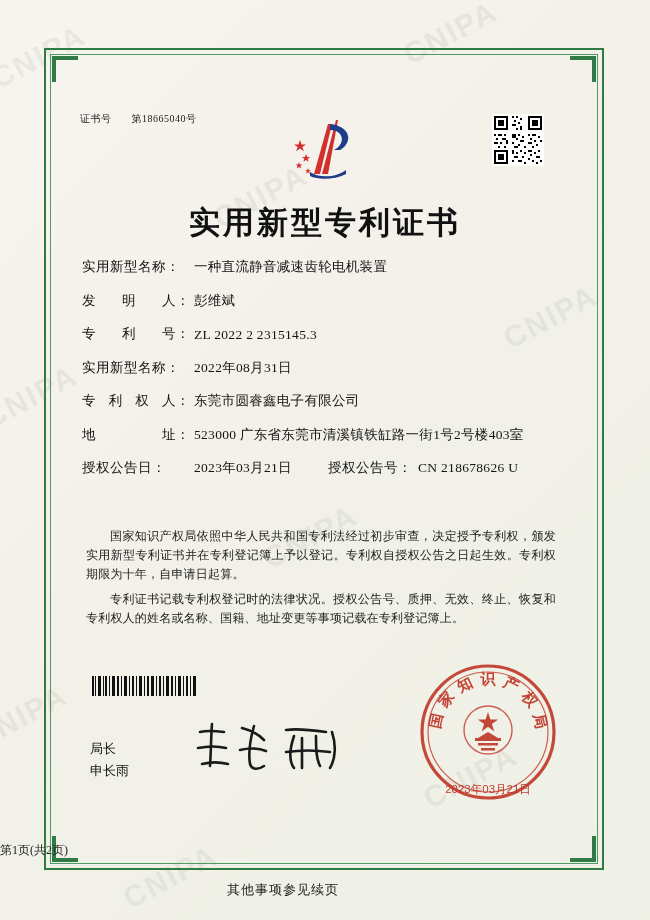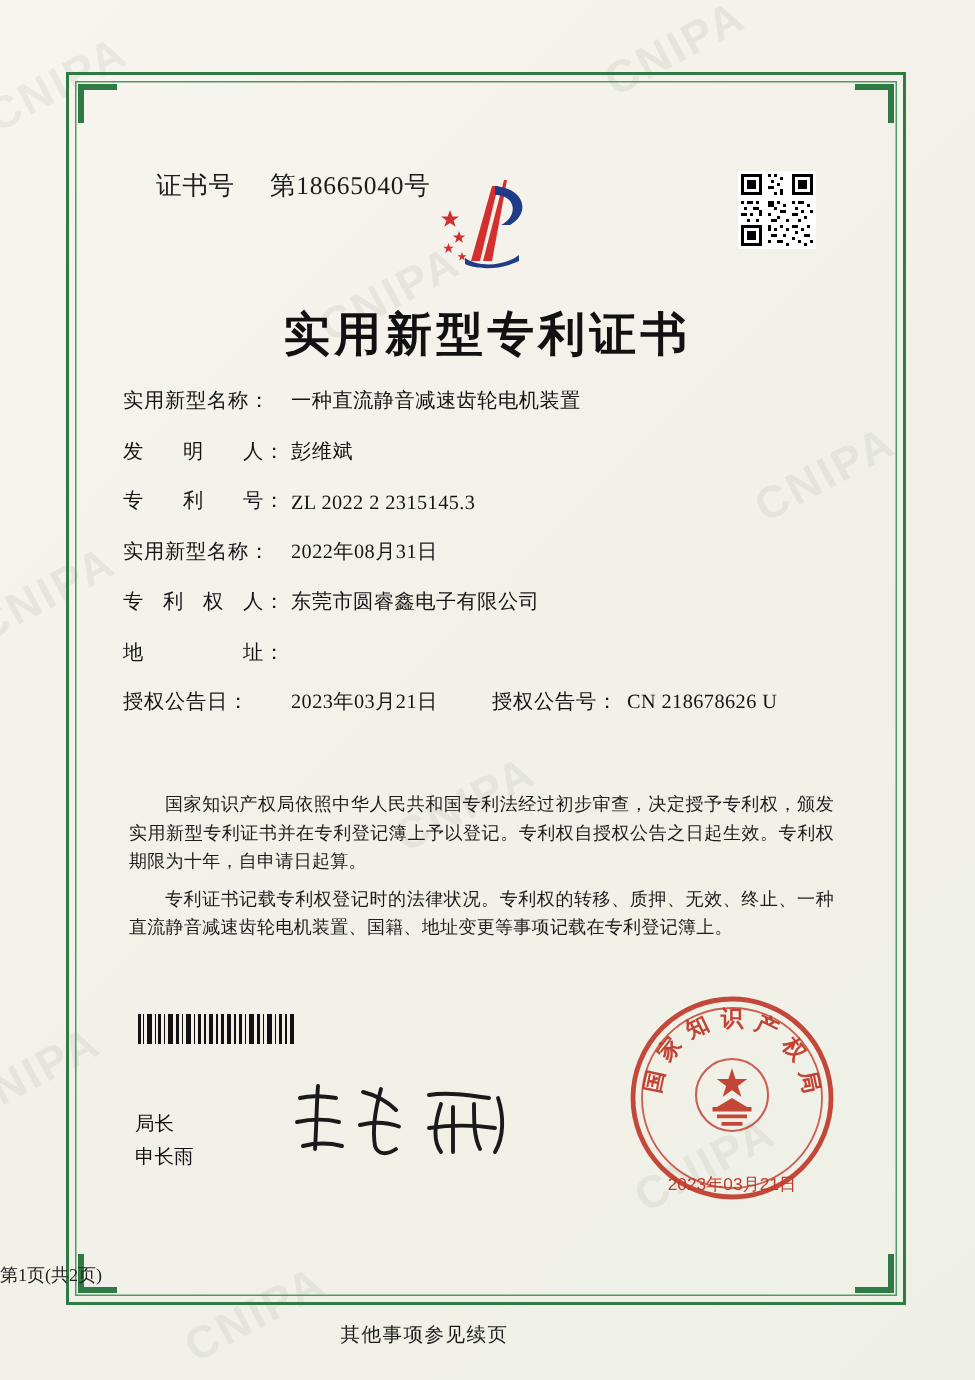--- a/index.html
+++ b/index.html
@@ -77,10 +77,9 @@
     position: absolute;
     left: 80px;
     top: 112px;
-    font-size: 17px;
+    font-size: 10px;
     color: #1b1b1b;
     letter-spacing: 0.5px;
-    margin-left: 24px;
   }
 
   

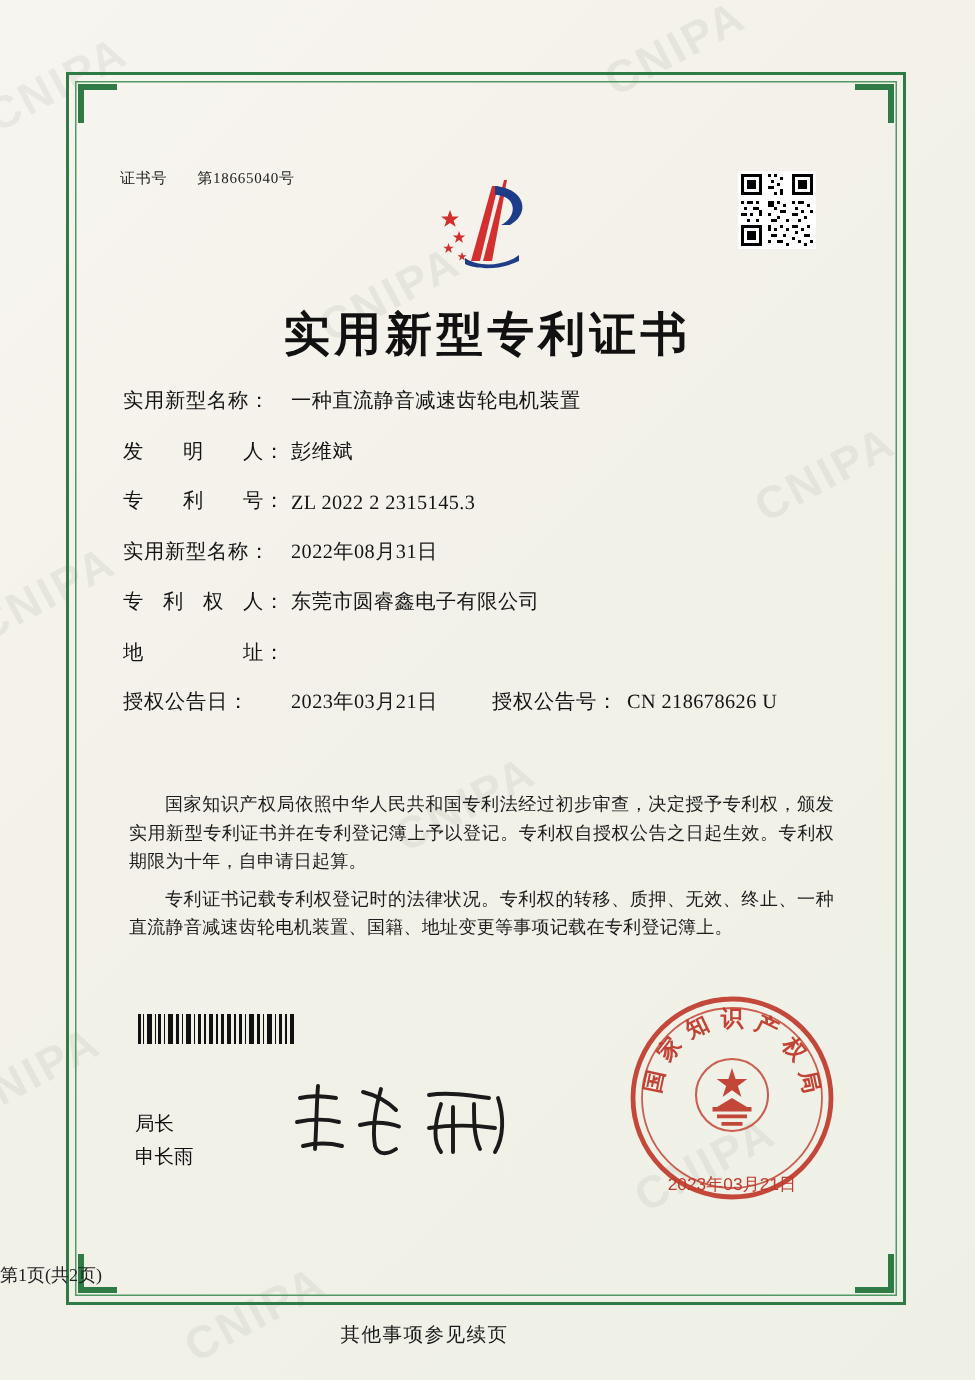--- a/index.html
+++ b/index.html
@@ -407,6 +407,7 @@
         <span>地</span>
         <span>址：</span>
       </div>
+      <div class="field-value">523000 广东省东莞市清溪镇铁缸路一街1号2号楼403室</div>
     </div>
 
     <div class="row-split">

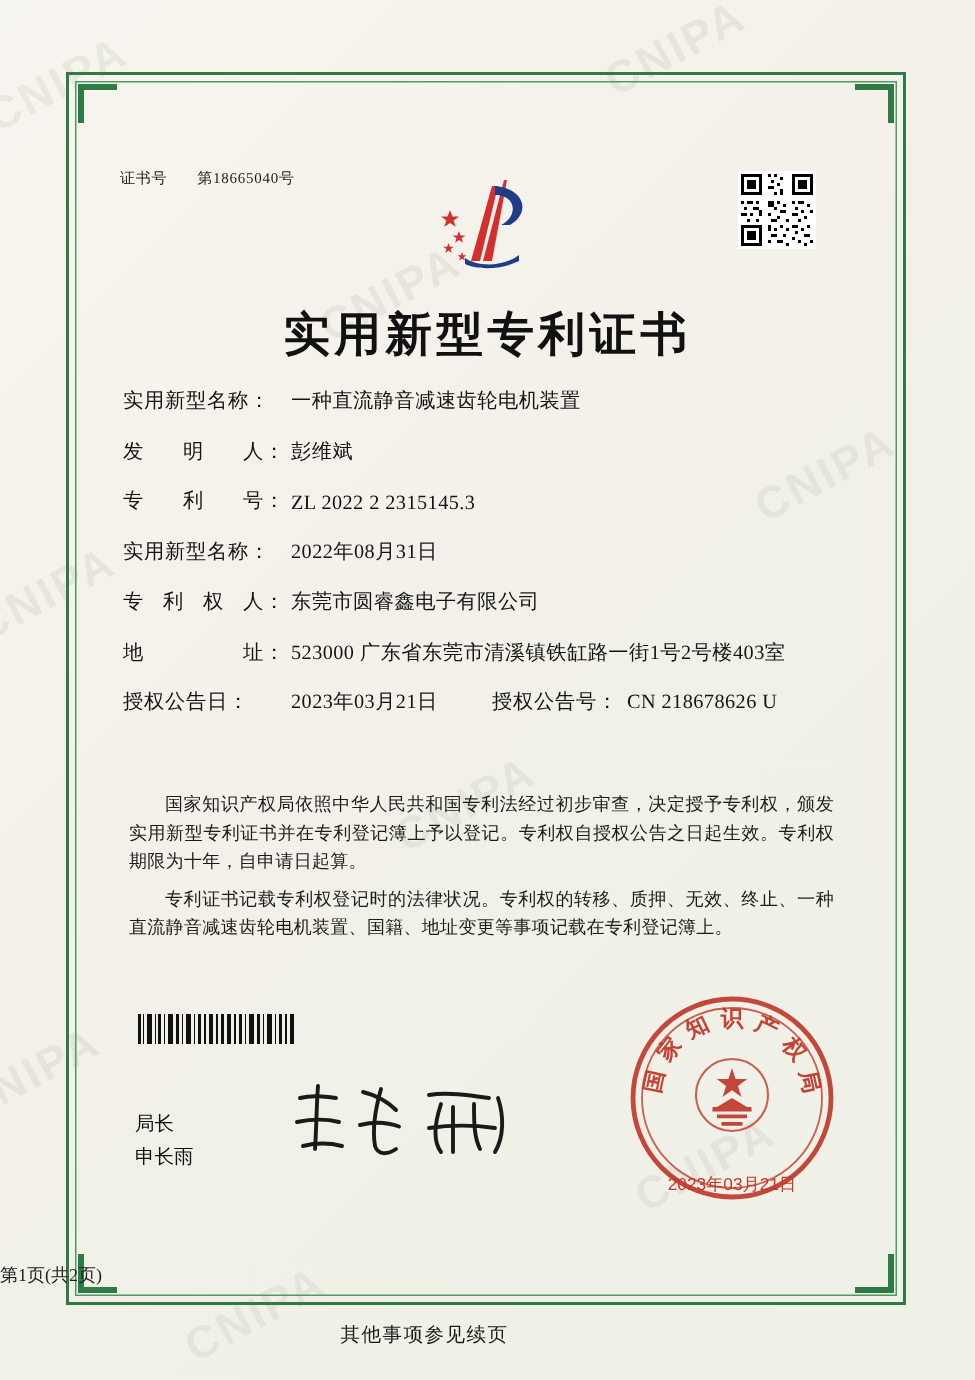--- a/index.html
+++ b/index.html
@@ -425,7 +425,7 @@
 
   <div class="paragraphs">
     <p>国家知识产权局依照中华人民共和国专利法经过初步审查，决定授予专利权，颁发实用新型专利证书并在专利登记簿上予以登记。专利权自授权公告之日起生效。专利权期限为十年，自申请日起算。</p>
-    <p>专利证书记载专利权登记时的法律状况。专利权的转移、质押、无效、终止、一种直流静音减速齿轮电机装置、国籍、地址变更等事项记载在专利登记簿上。</p>
+    <p>专利证书记载专利权登记时的法律状况。授权公告号、质押、无效、终止、恢复和专利权人的姓名或名称、国籍、地址变更等事项记载在专利登记簿上。</p>
   </div>
 
   <div class="barcode">

